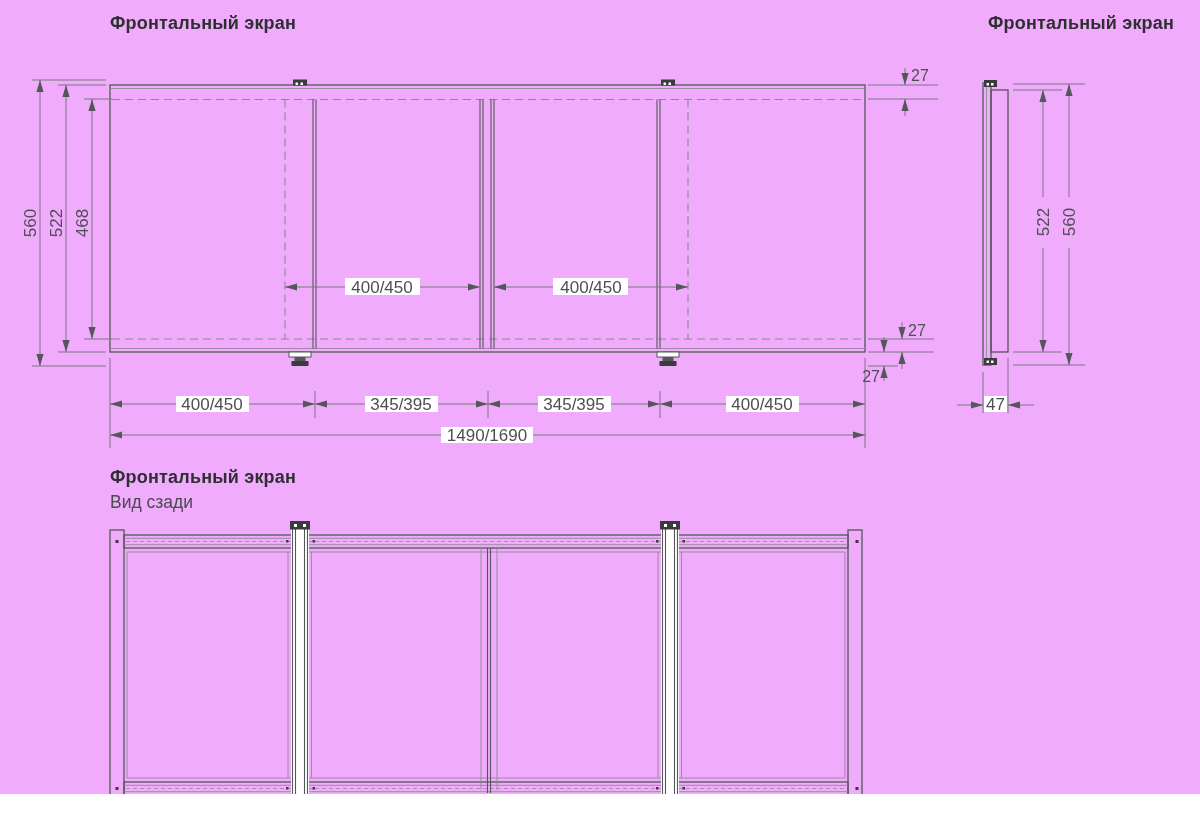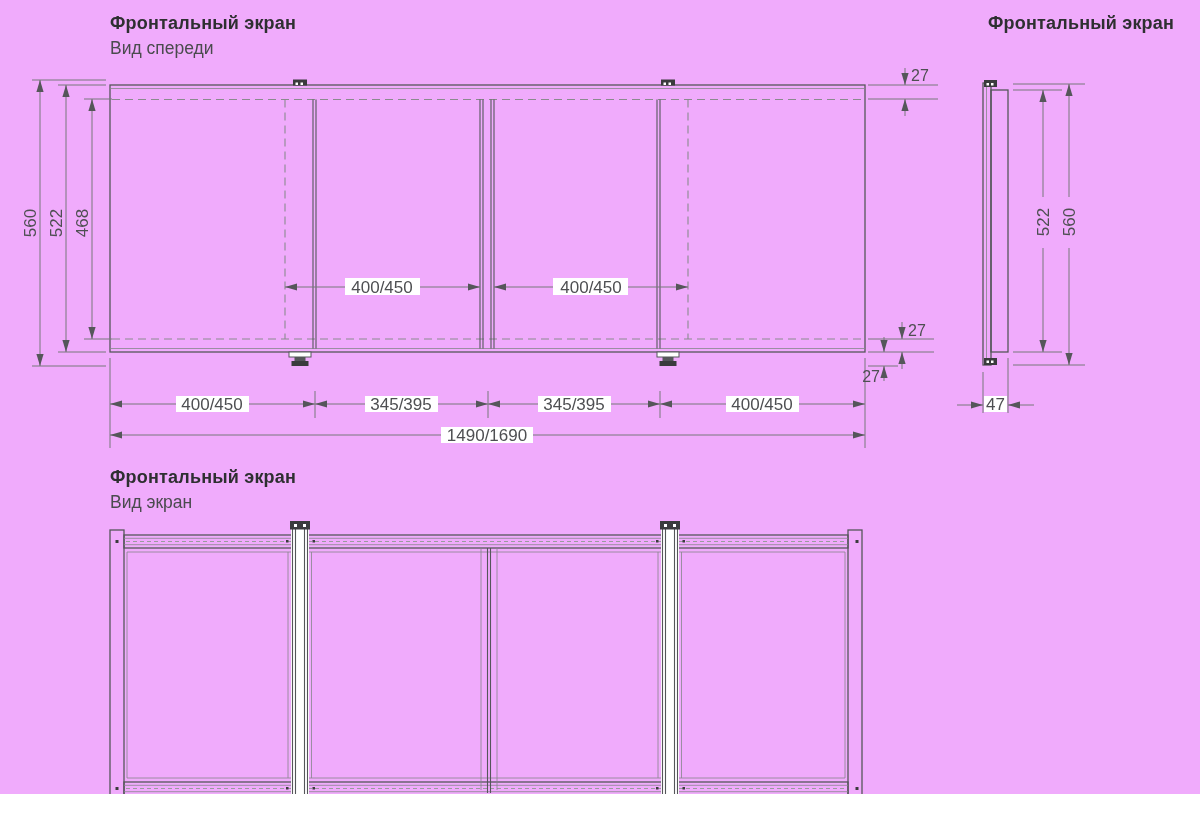--- a/index.html
+++ b/index.html
@@ -29,7 +29,6 @@
 
   <div class="vtitle" style="left:110px;top:11px;">
     <span class="t">Фронтальный экран</span>
-    <span class="s">Вид спереди</span>
   </div>
   <div class="vtitle" style="left:988px;top:11px;">
     <span class="t">Фронтальный экран</span>

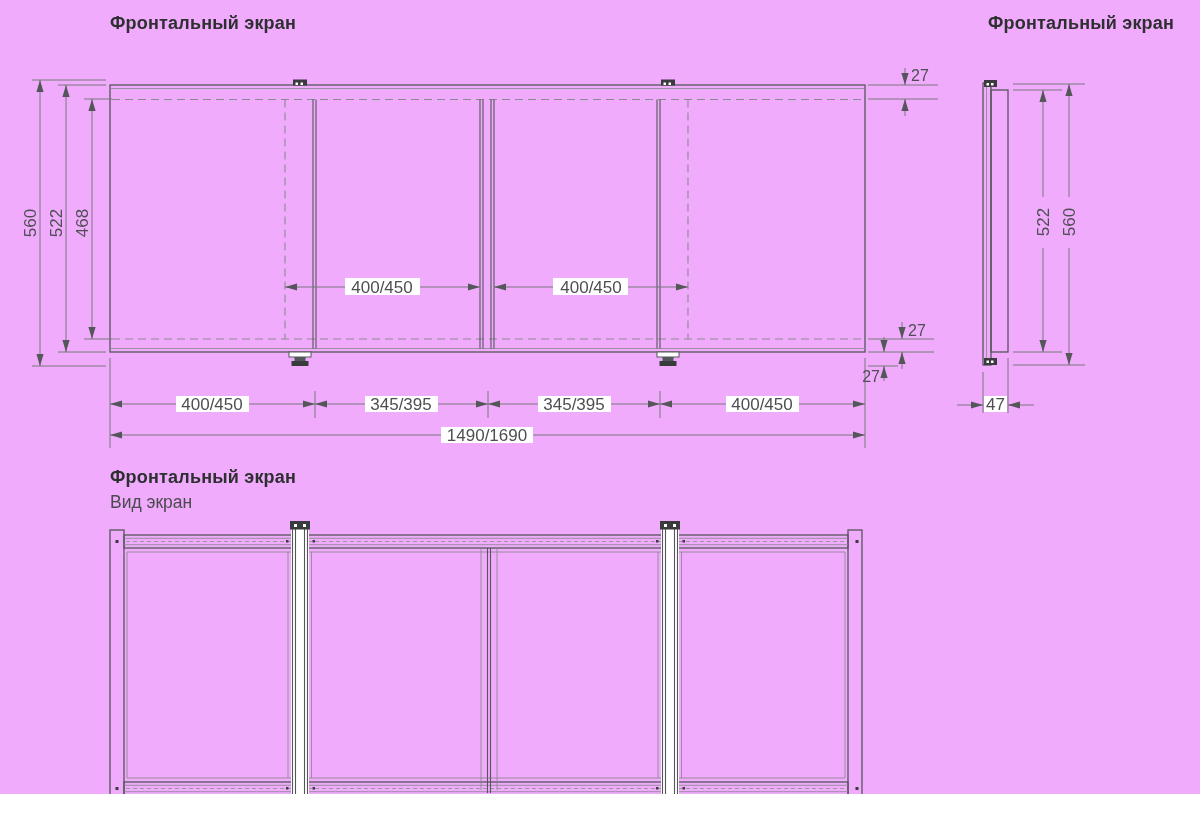--- a/index.html
+++ b/index.html
@@ -35,7 +35,7 @@
   </div>
   <div class="vtitle" style="left:110px;top:465px;">
     <span class="t">Фронтальный экран</span>
-    <span class="s">Вид экран</span>
+    <span class="s">Вид сзади</span>
   </div>
 
   <svg style="left:0;top:60px;" width="960" height="400" viewBox="0 60 960 400">

